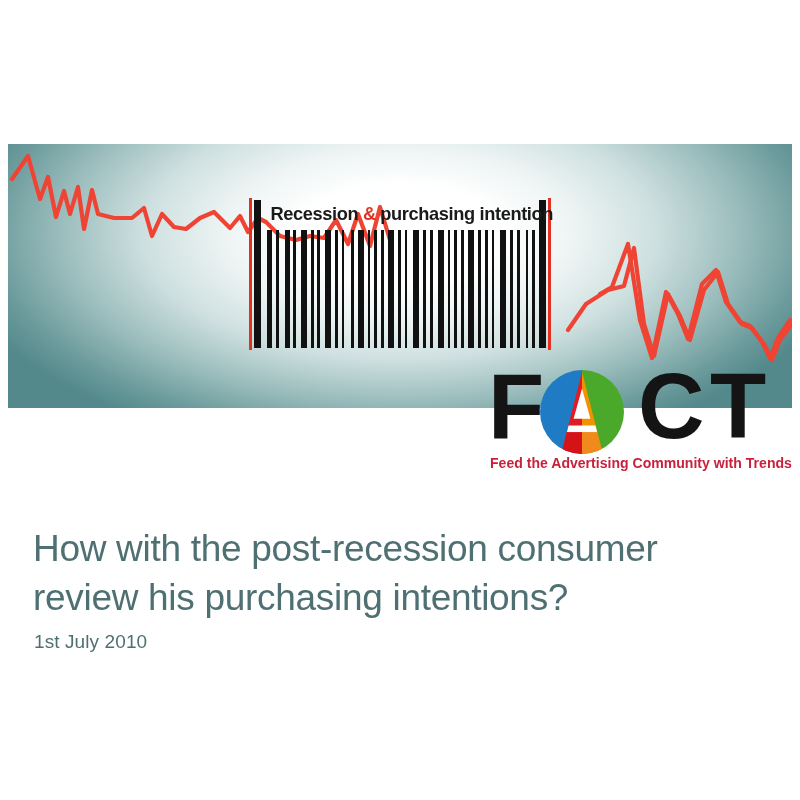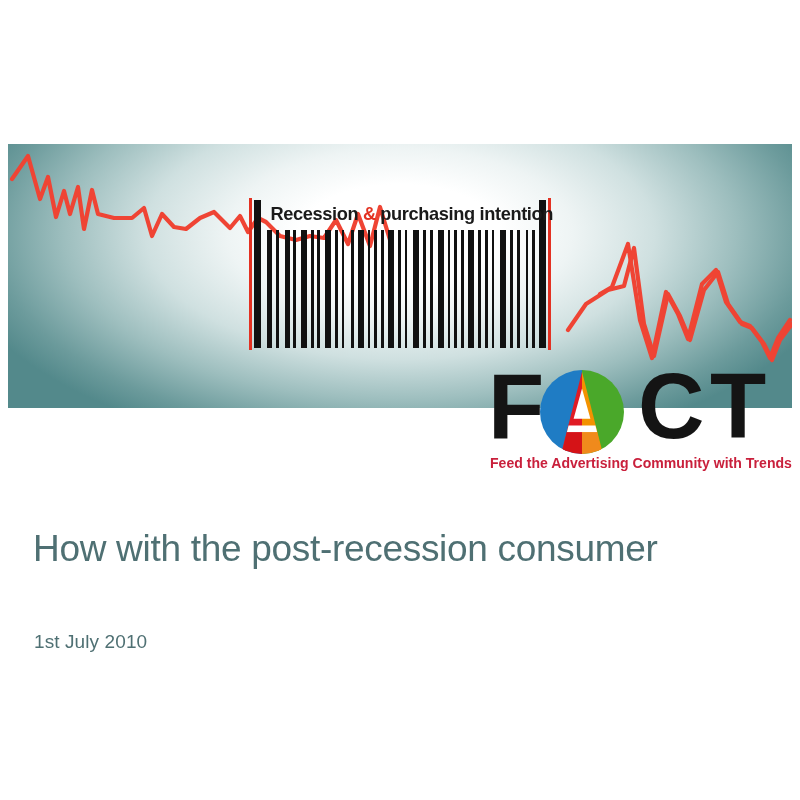--- a/index.html
+++ b/index.html
@@ -301,6 +301,7 @@
 
   <div class="title">
     <div>How with the post-recession consumer</div>
+    <div>review his purchasing intentions?</div>
   </div>
 
   <div class="subtitle">1st July 2010</div>

